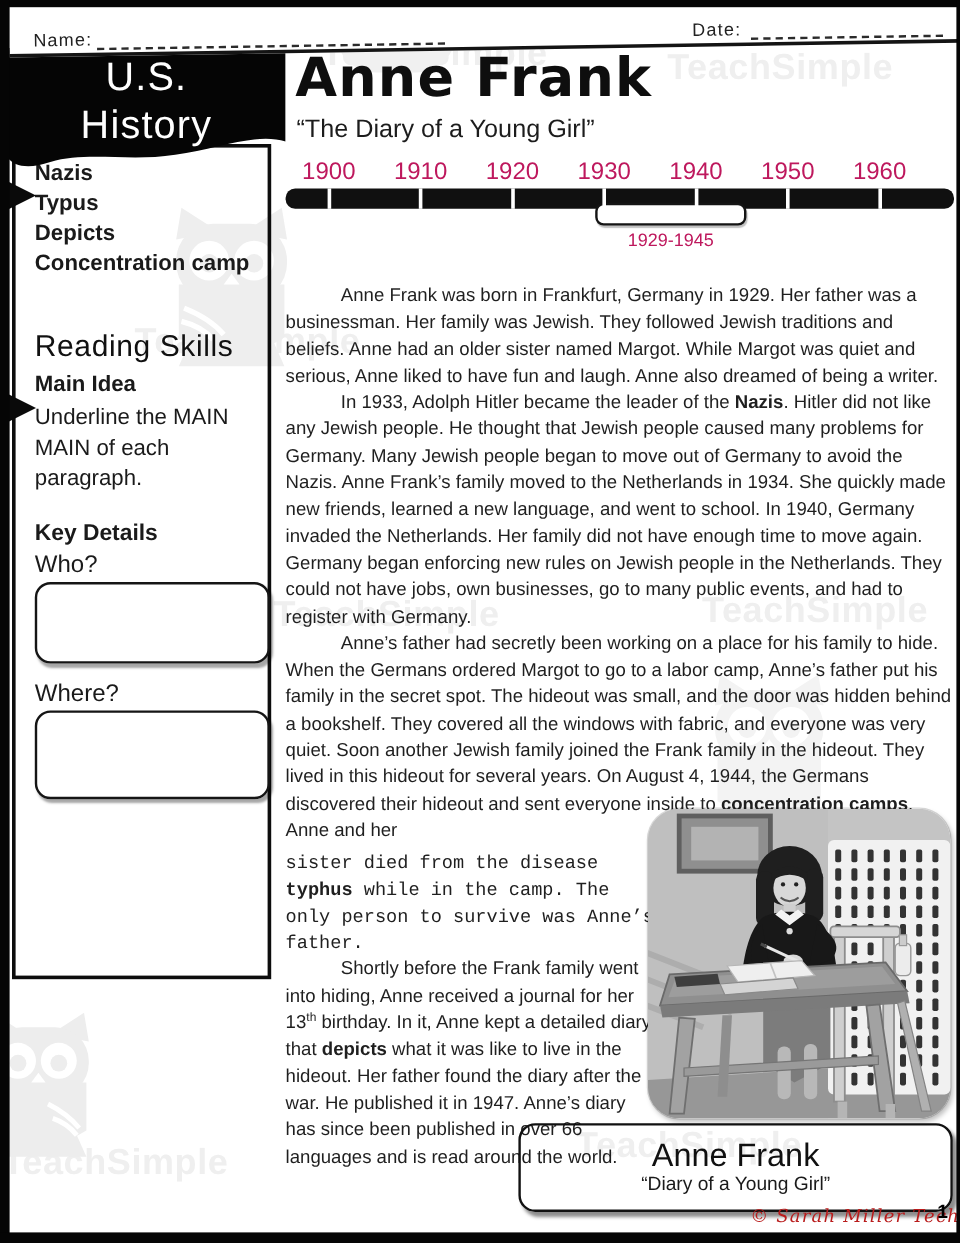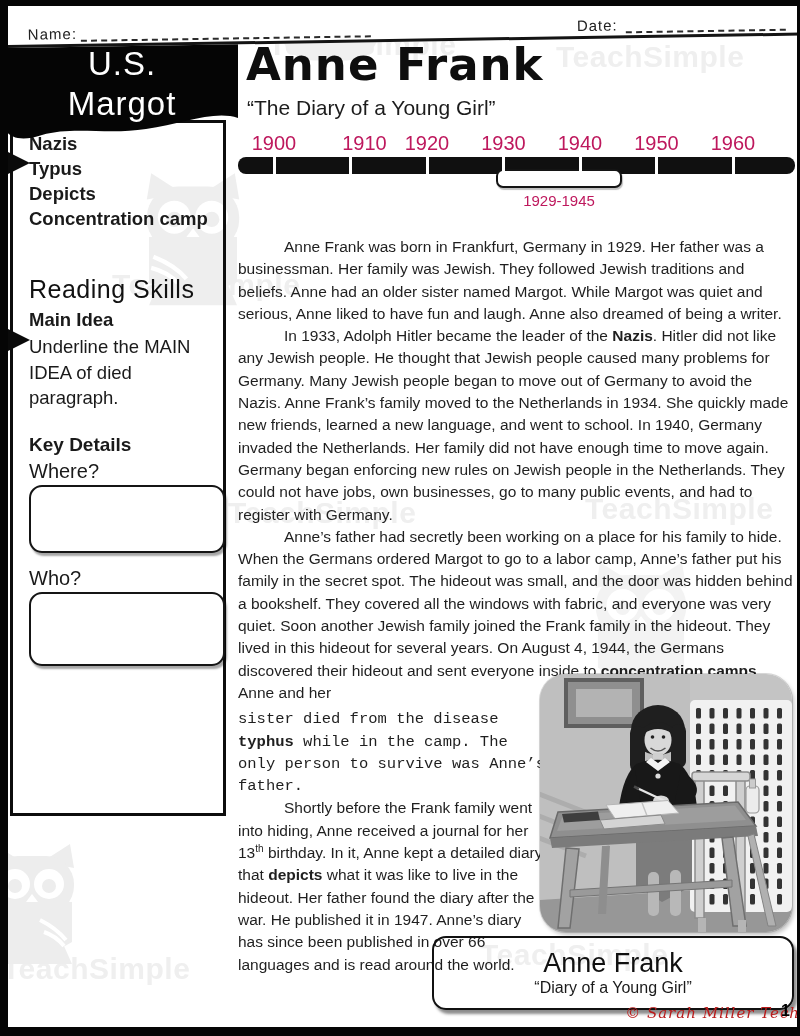--- a/index.html
+++ b/index.html
@@ -173,7 +173,7 @@
   </svg>
   <div class="banner-text">
     <div>U.S.</div>
-    <div>Margot</div>
+    <div>History</div>
   </div>
 
   <div class="pointer pointer-vocab"></div>

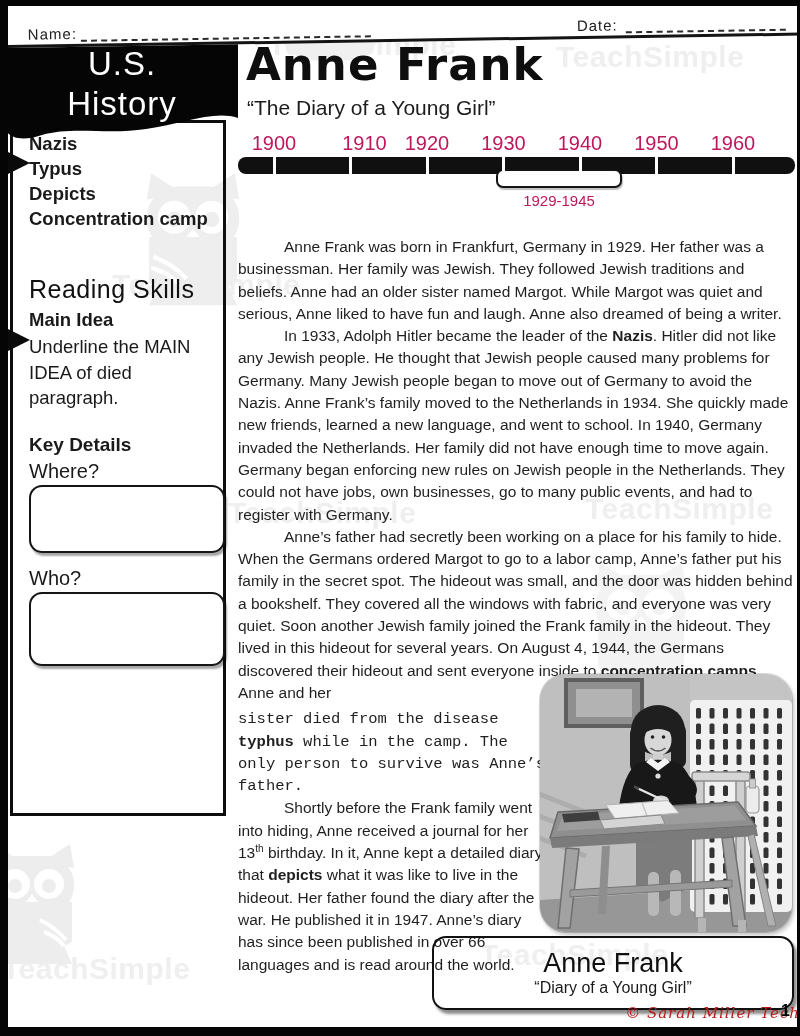--- a/index.html
+++ b/index.html
@@ -214,7 +214,7 @@
       <div class="tl-range-label">1929-1945</div>
     <span class="tl-label" style="left: 36px;">1900</span>
         <div class="tl-gap" style="left: 34.5px;"></div>
-        <span class="tl-label" style="left: 112.5px; margin-left: 14px;">1910</span>
+        <span class="tl-label" style="left: 112.5px;">1910</span>
         <div class="tl-gap" style="left: 111px;"></div>
         <span class="tl-label" style="left: 189px;">1920</span>
         <div class="tl-gap" style="left: 187.5px;"></div>

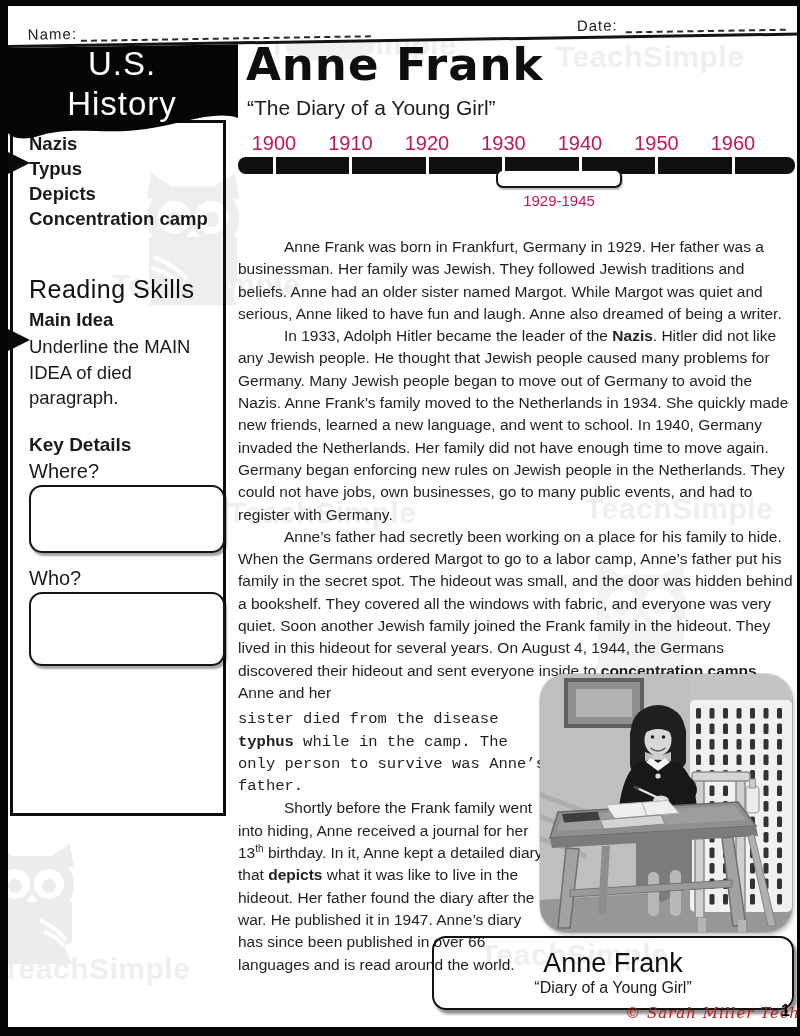--- a/index.html
+++ b/index.html
@@ -189,7 +189,7 @@
 
     <div class="side-h rs-title">Reading Skills</div>
     <div class="rs-sub">Main Idea</div>
-    <div class="rs-instr">Underline the MAIN IDEA of died paragraph.</div>
+    <div class="rs-instr">Underline the MAIN MAIN of each paragraph.</div>
 
     <div class="kd-title">Key Details</div>
     <div id="kd-groups">

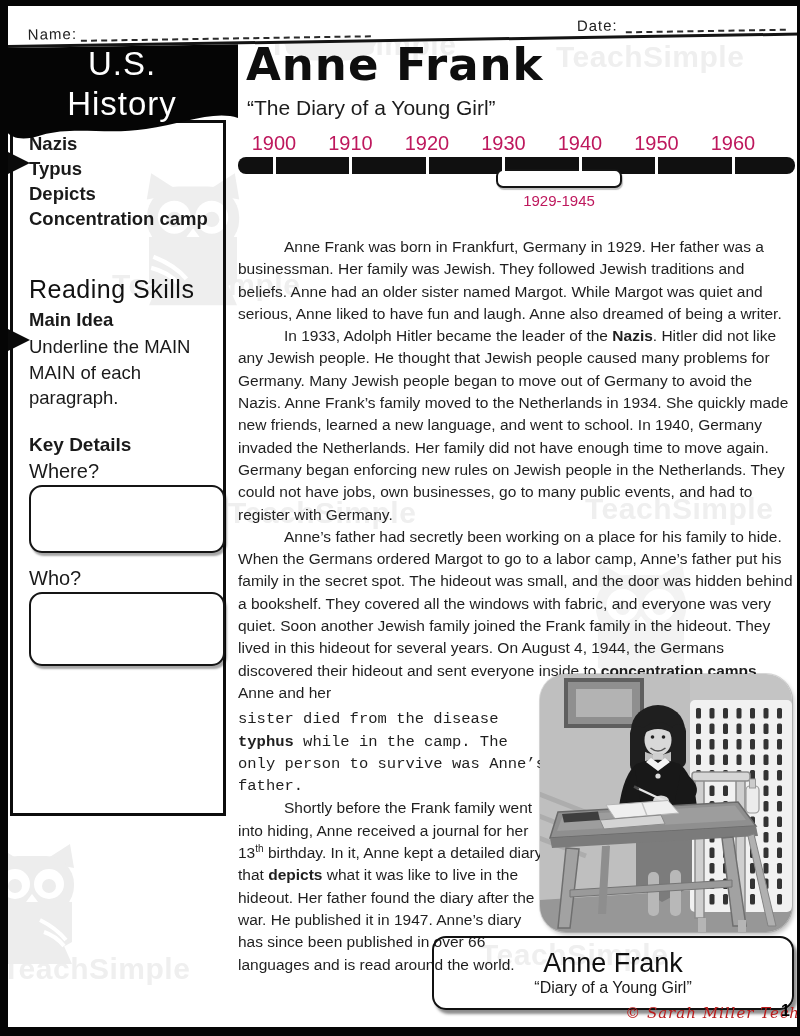--- a/index.html
+++ b/index.html
@@ -194,11 +194,11 @@
     <div class="kd-title">Key Details</div>
     <div id="kd-groups">
         <div class="kd-group">
-          <div class="kd-q">Where?</div>
+          <div class="kd-q">Who?</div>
           <div class="kd-box"></div>
         </div>
         <div class="kd-group">
-          <div class="kd-q">Who?</div>
+          <div class="kd-q">Where?</div>
           <div class="kd-box"></div>
         </div>
       </div>

